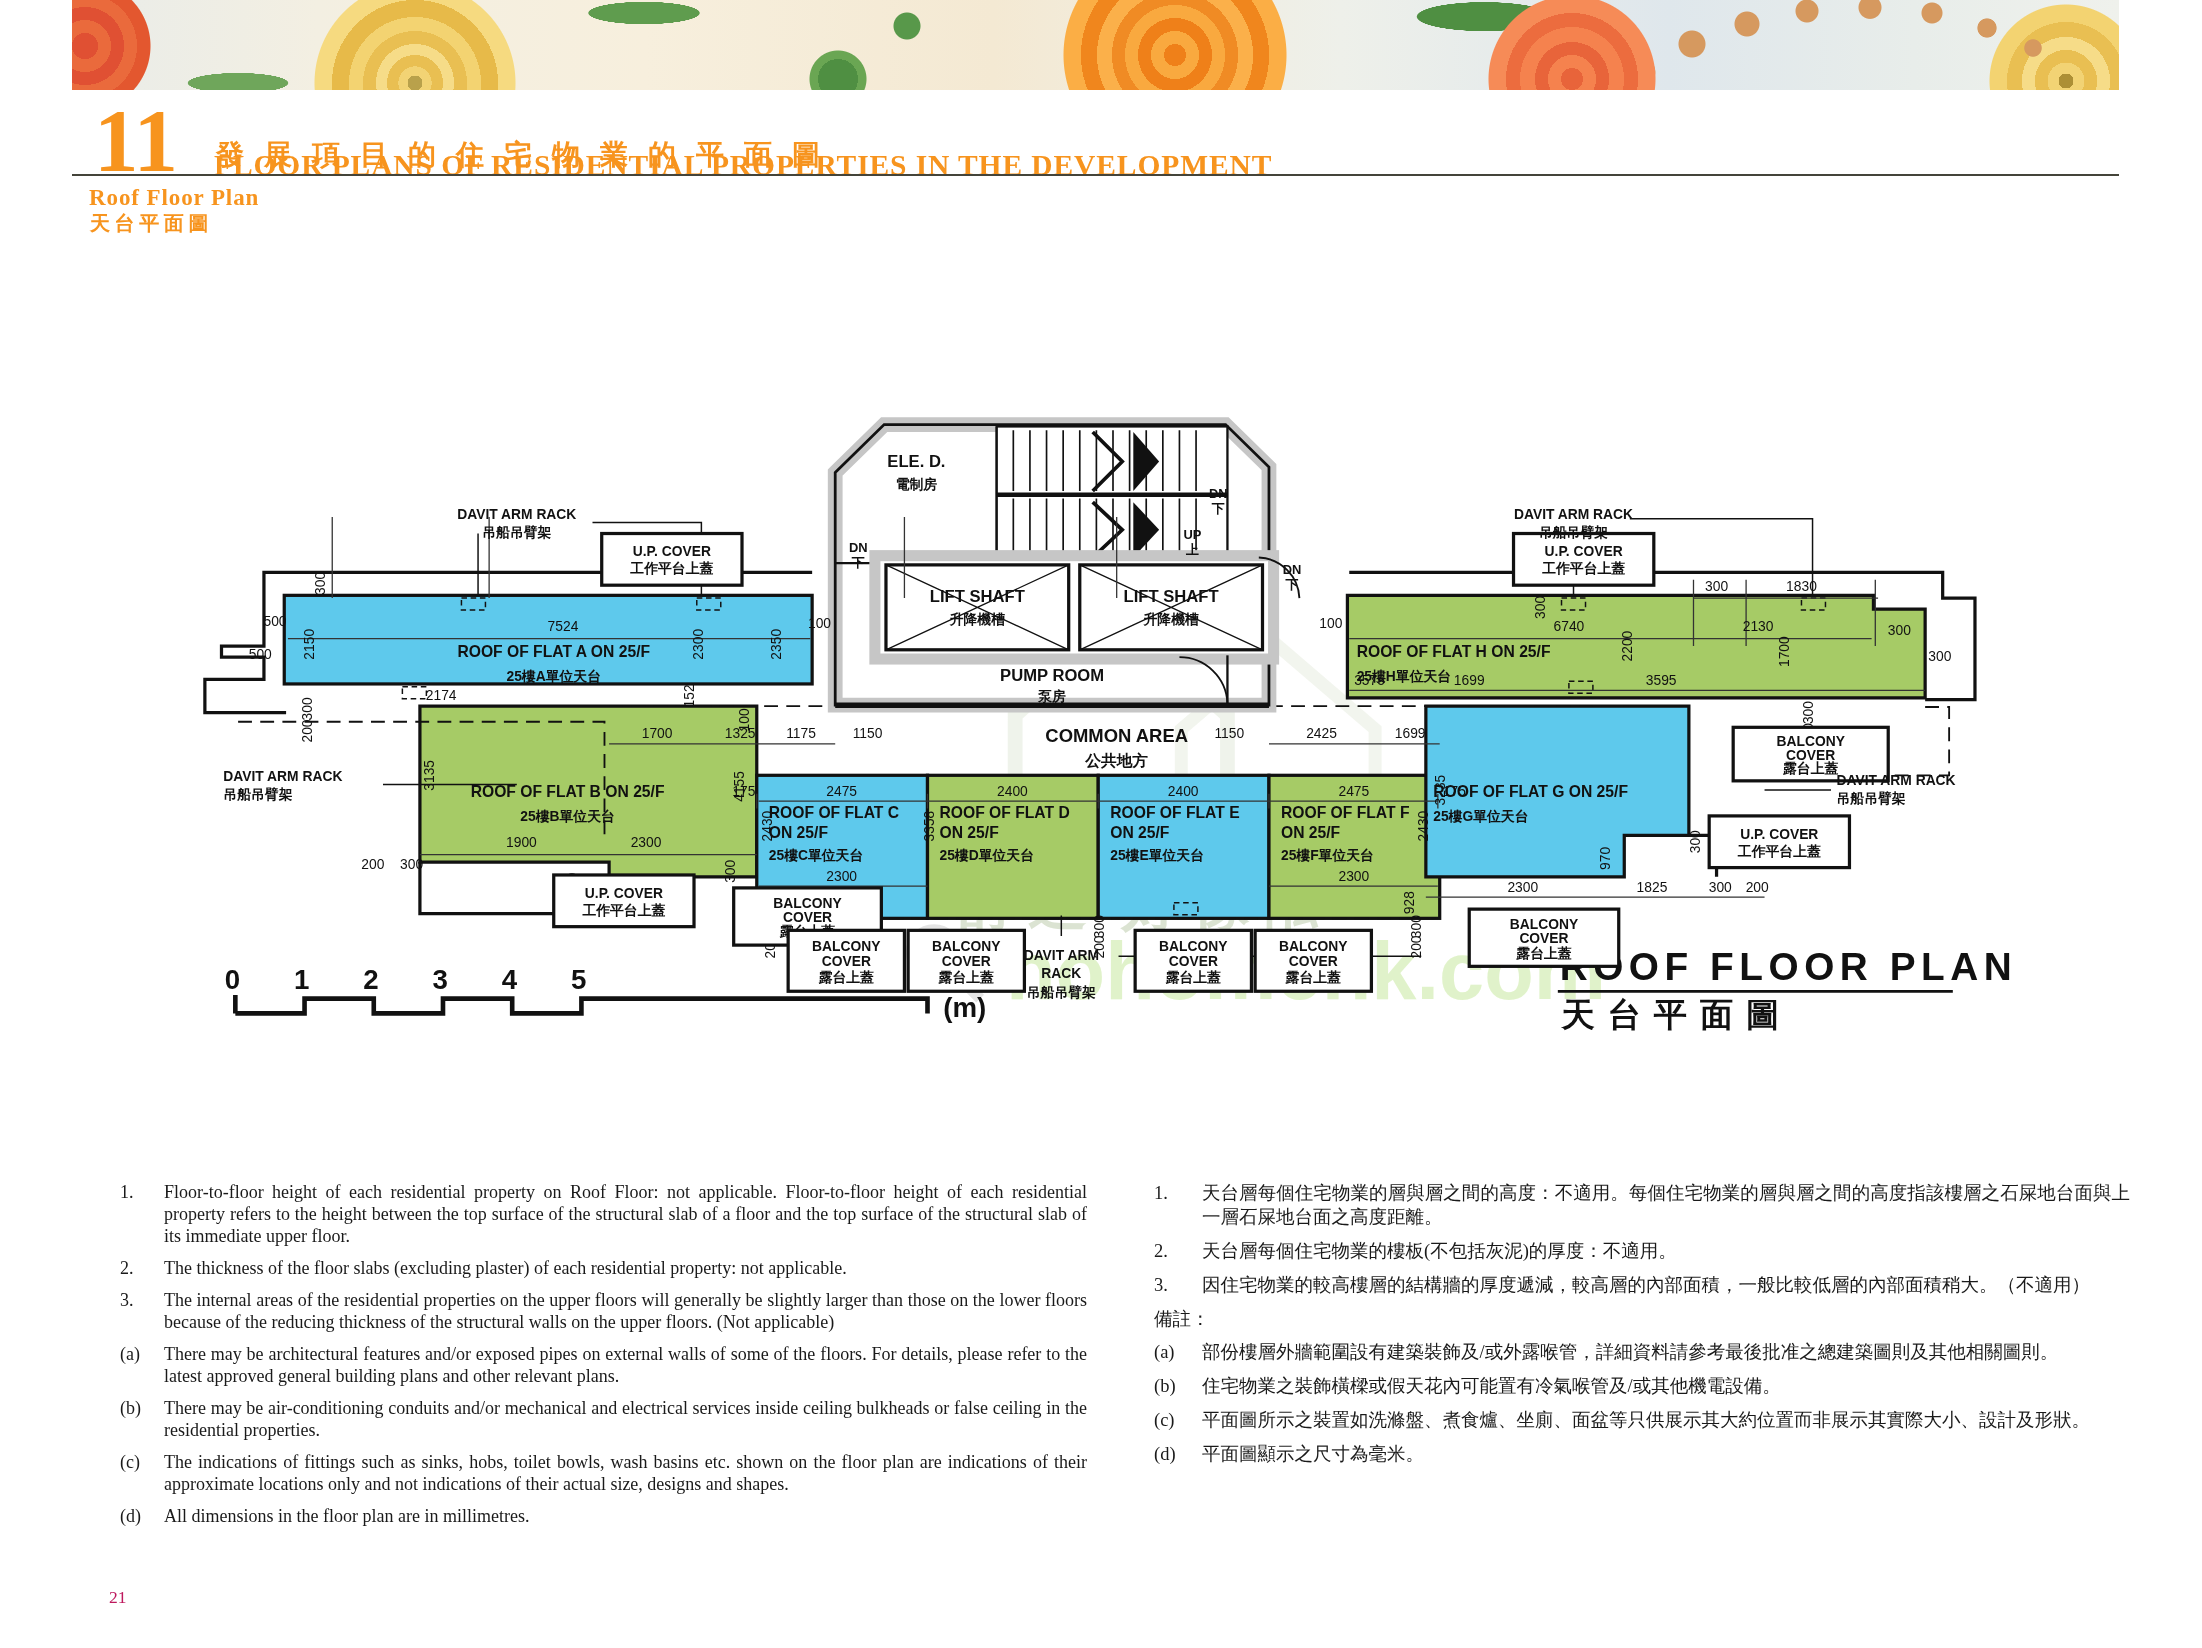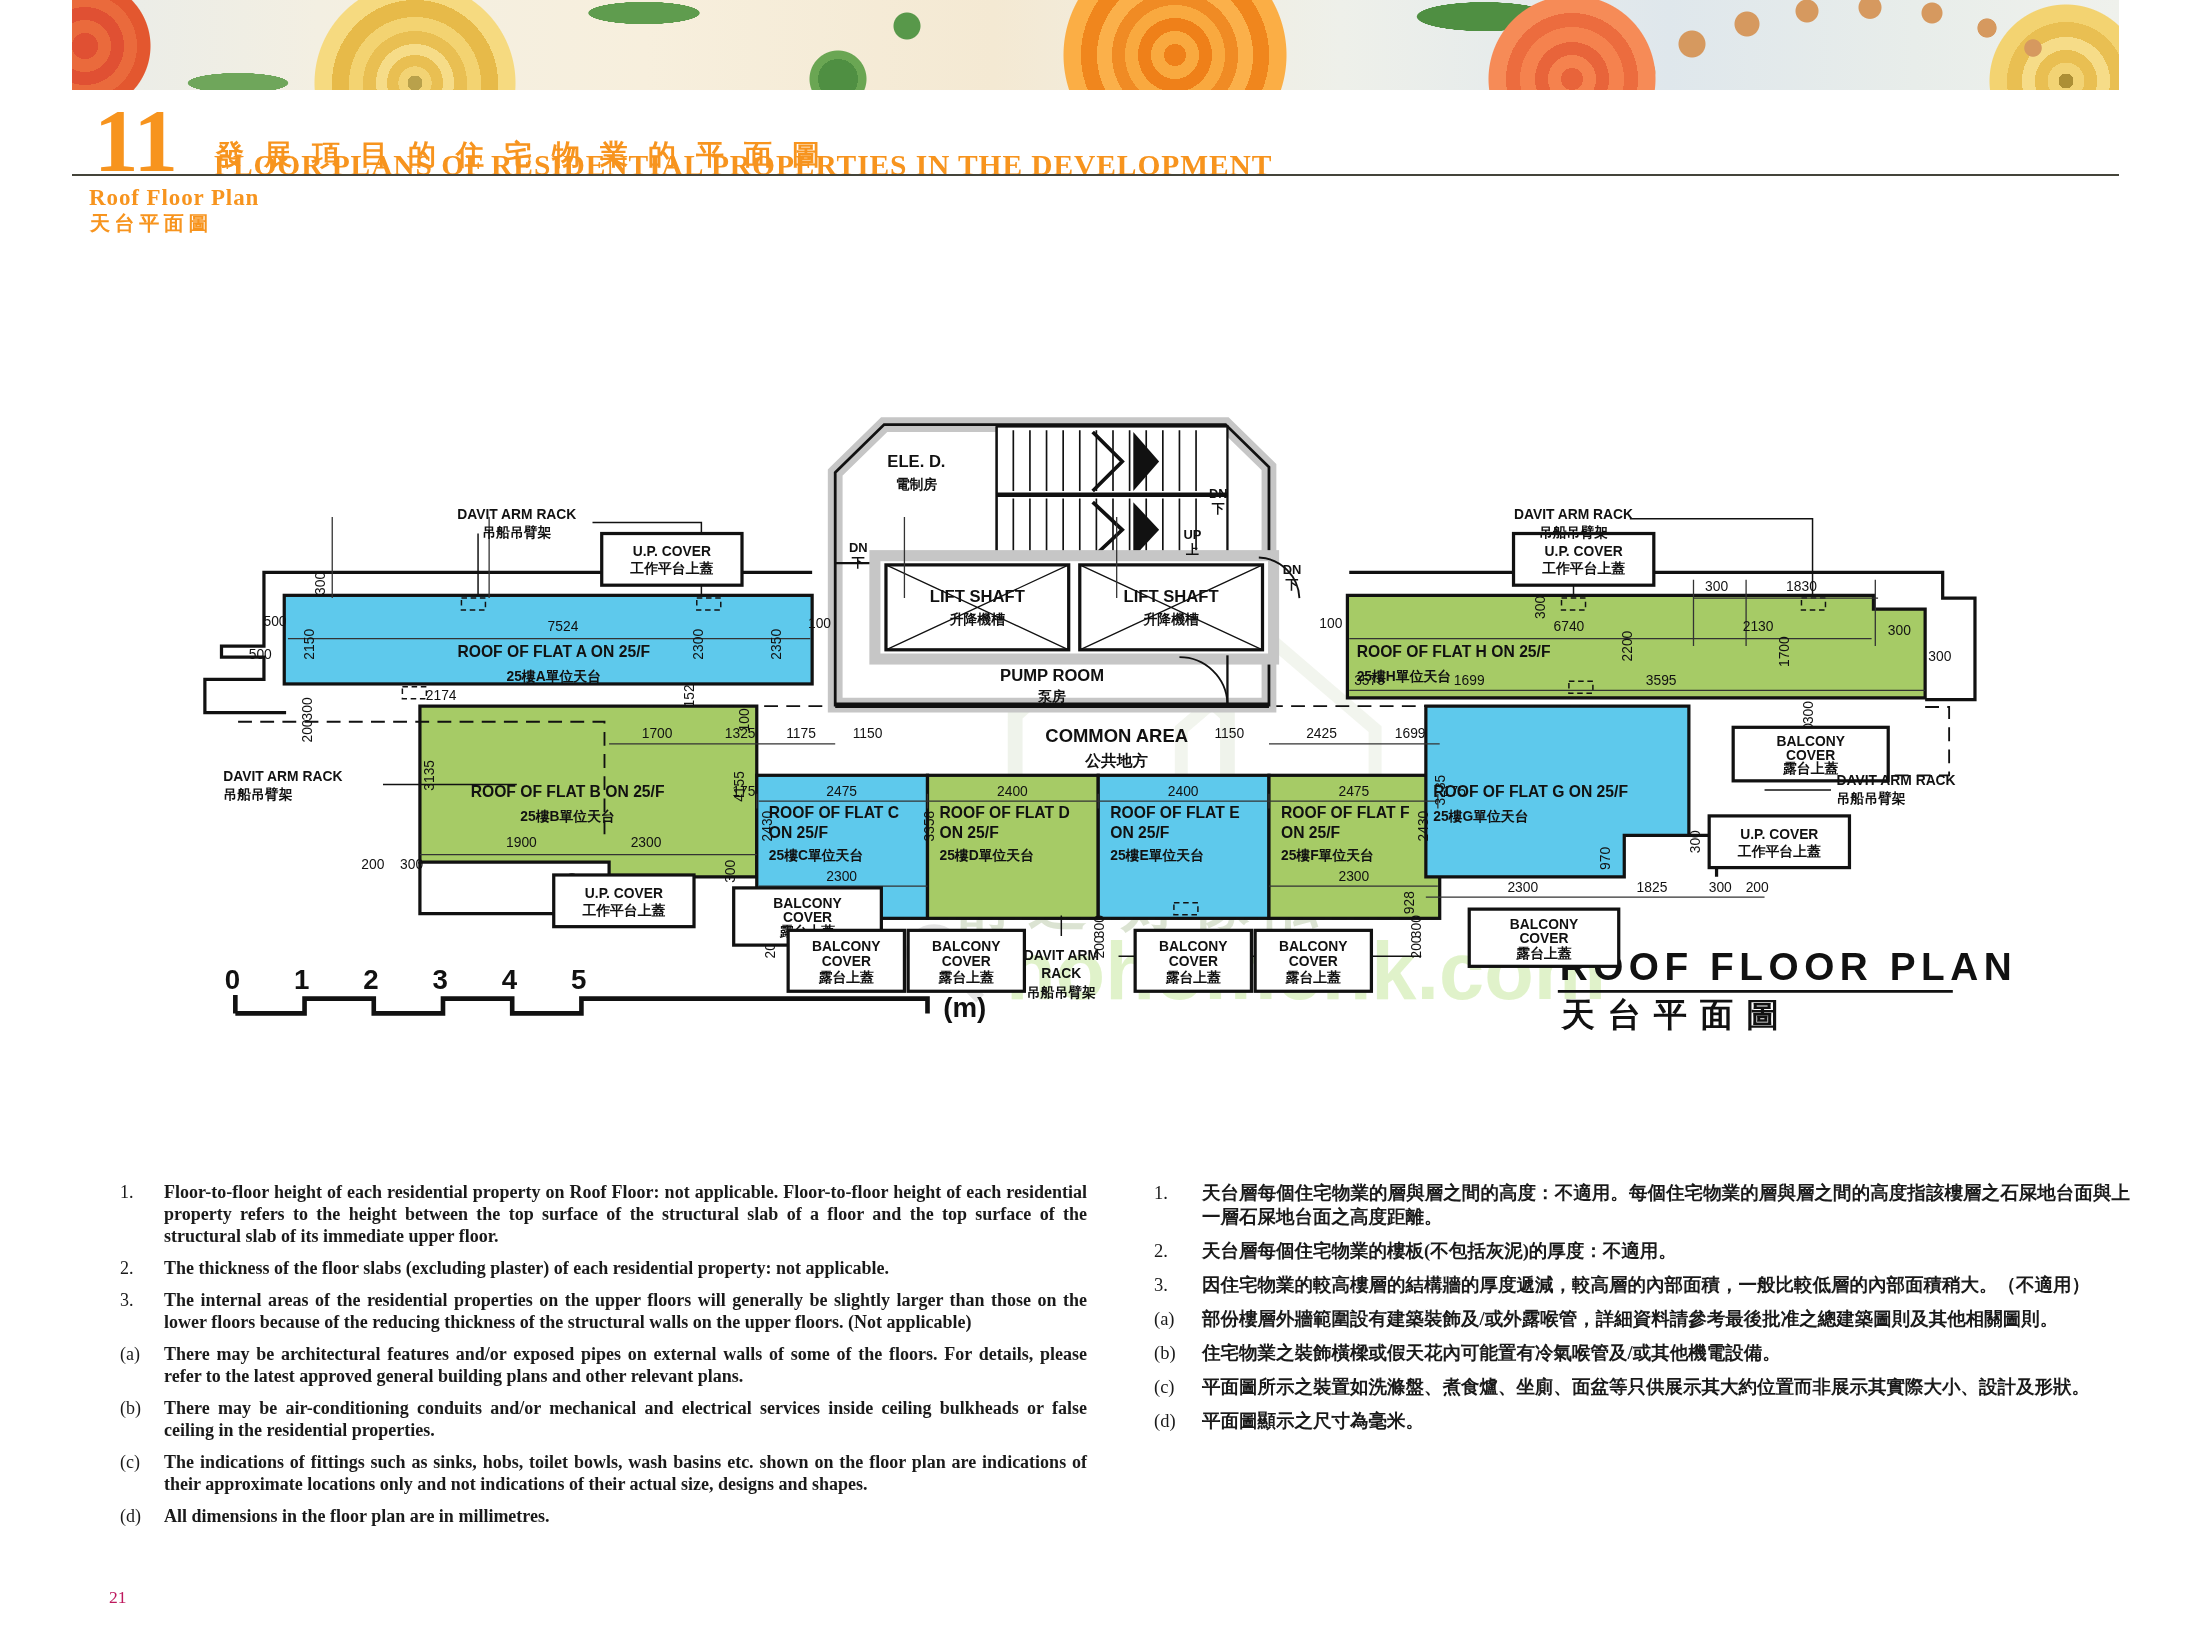--- a/index.html
+++ b/index.html
@@ -69,7 +69,7 @@
   .nrow{display:flex;margin-bottom:10px;}
   .nrow .no{flex:0 0 44px;}
   .notes-zh .nrow .no{flex:0 0 48px;}
-  .nrow .txt{flex:1;text-align:justify;font-weight:bold;}
+  .nrow .txt{flex:1;text-align:justify;}
   .nlabel{margin:3.7px 0 9.2px 0;}
   .pageno{position:absolute;left:109px;top:1587px;font:17.5px "Liberation Serif", serif;color:#be185d;}
 </style>

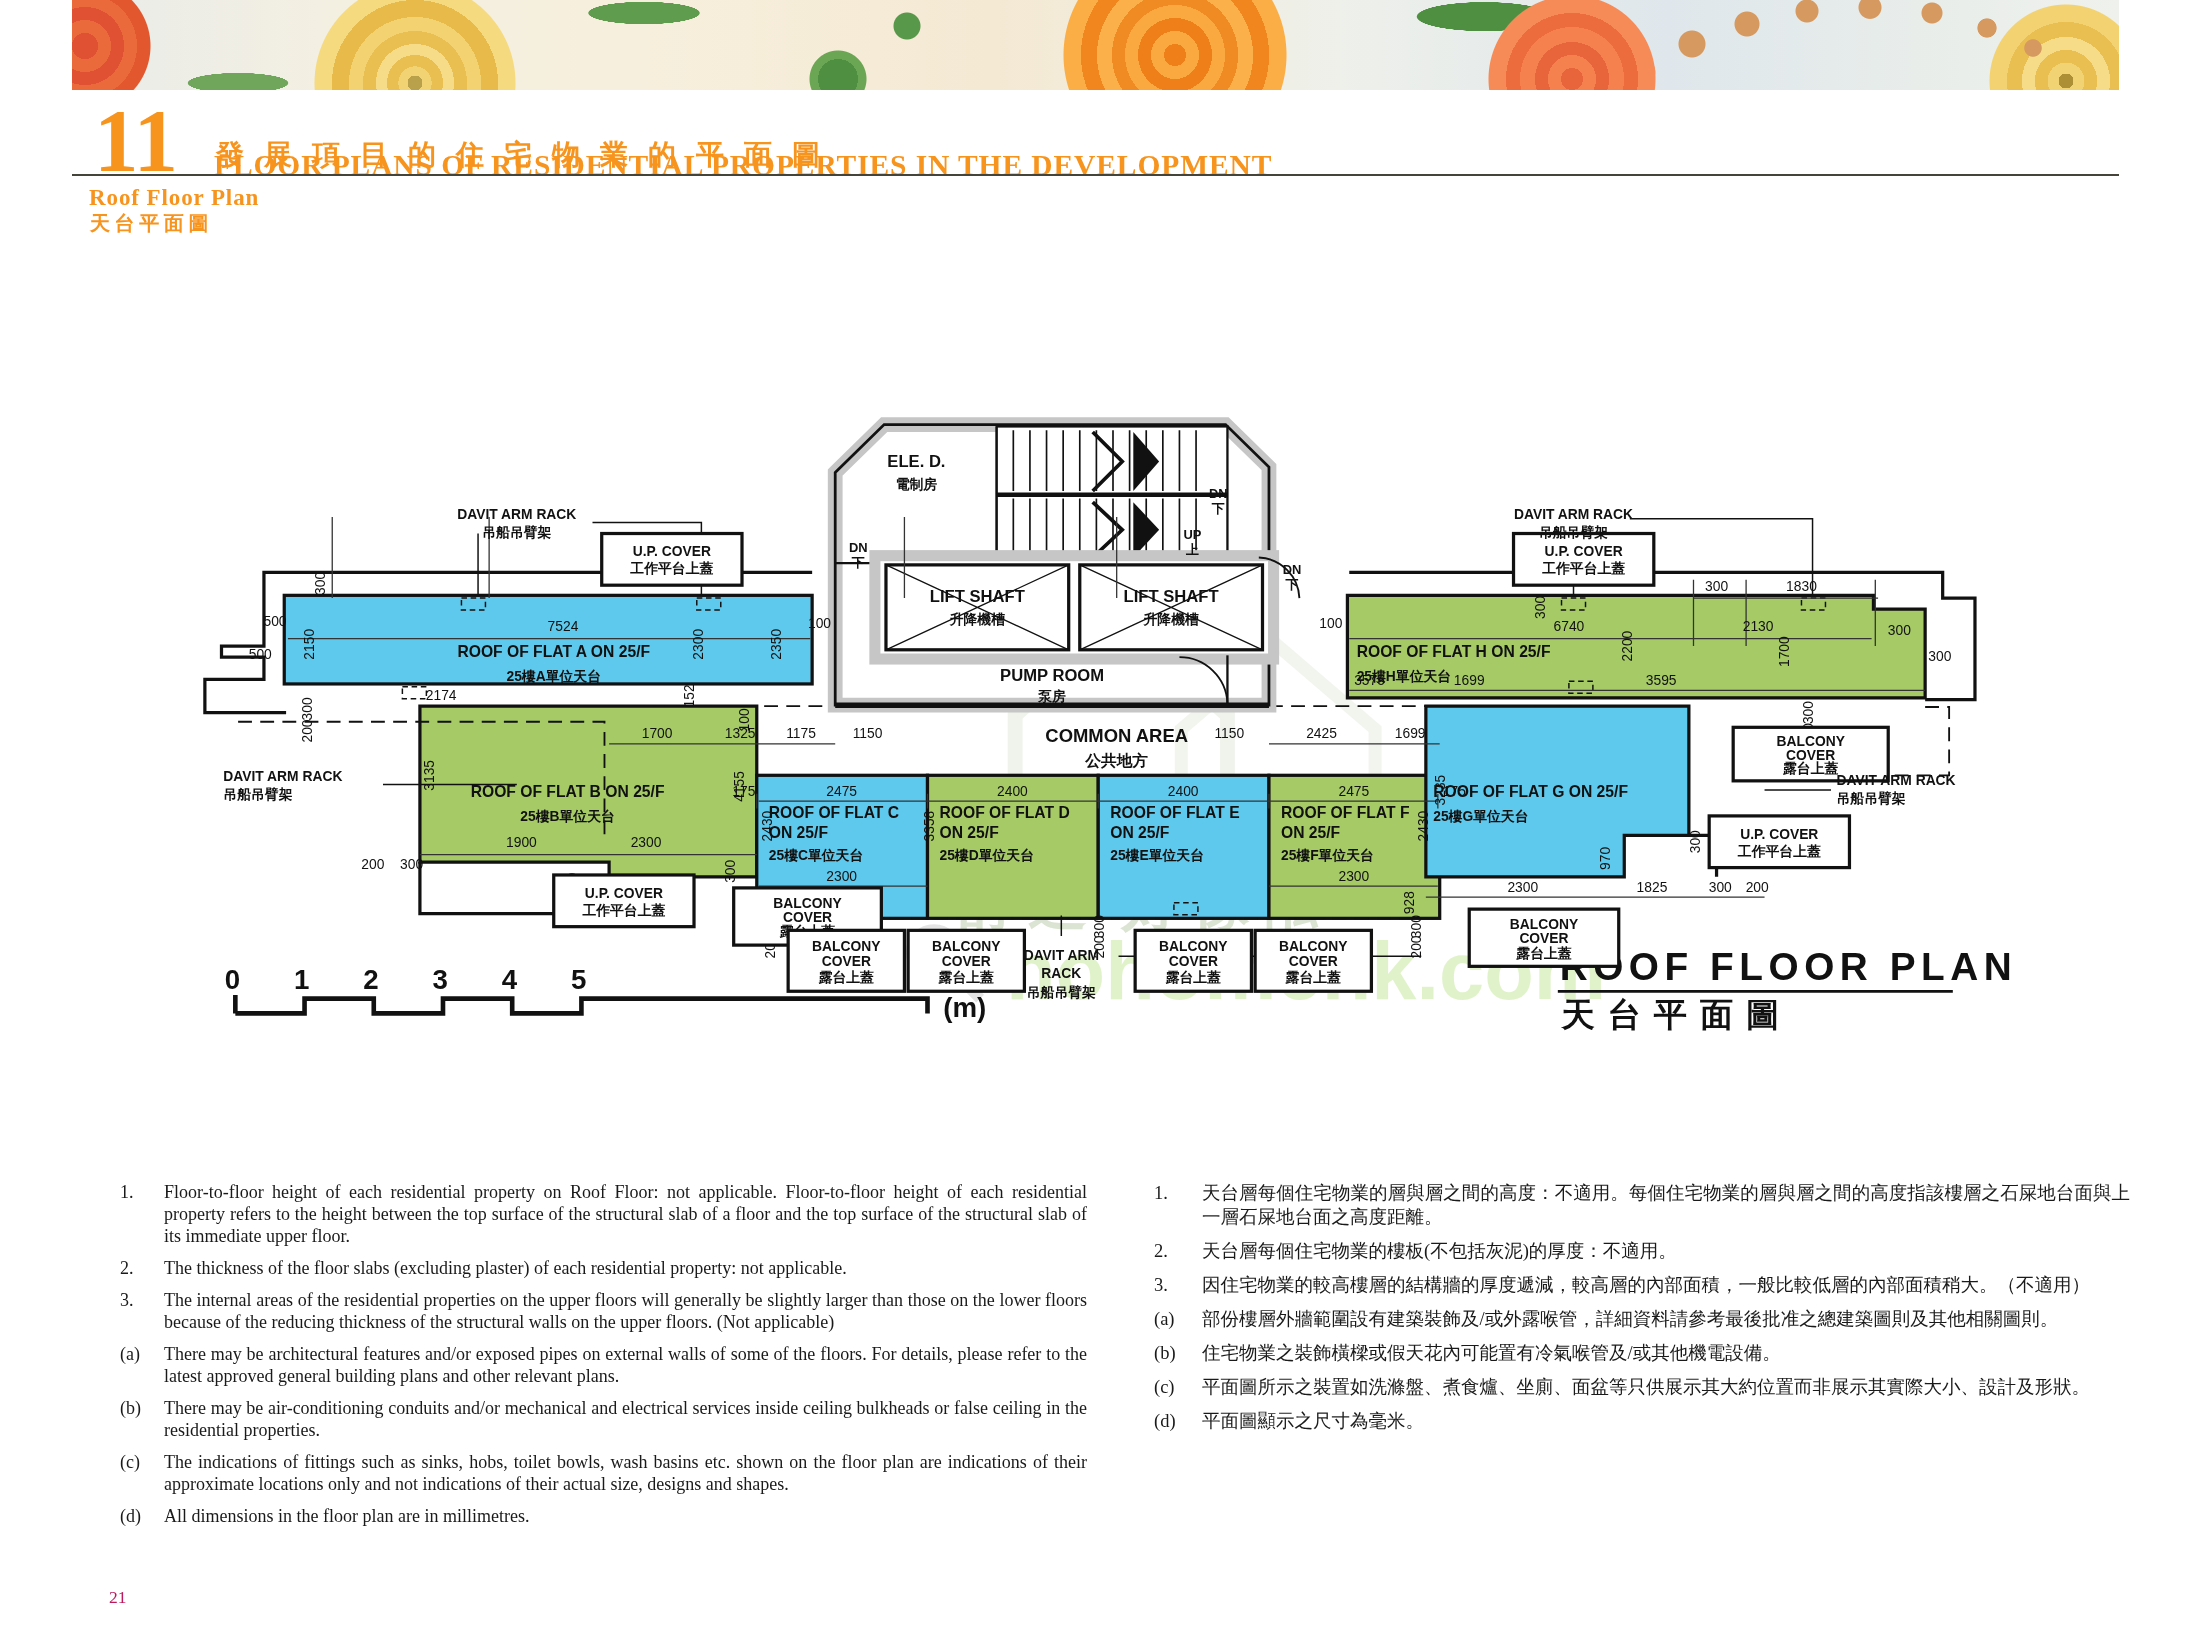--- a/index.html
+++ b/index.html
@@ -405,6 +405,7 @@
         <span class="no">3.</span>
         <span class="txt">因住宅物業的較高樓層的結構牆的厚度遞減，較高層的內部面積，一般比較低層的內部面積稍大。（不適用）</span>
       </div>
+      <div class="nlabel">備註：</div>
       <div class="nrow">
         <span class="no">(a)</span>
         <span class="txt">部份樓層外牆範圍設有建築裝飾及/或外露喉管，詳細資料請參考最後批准之總建築圖則及其他相關圖則。</span>

